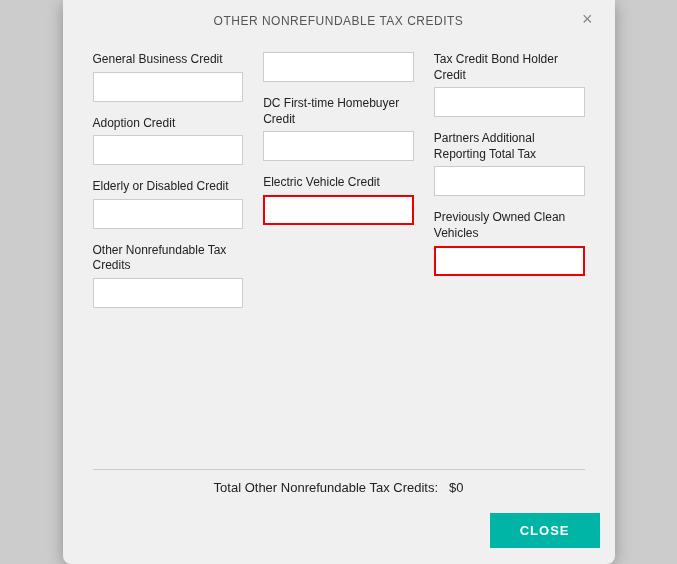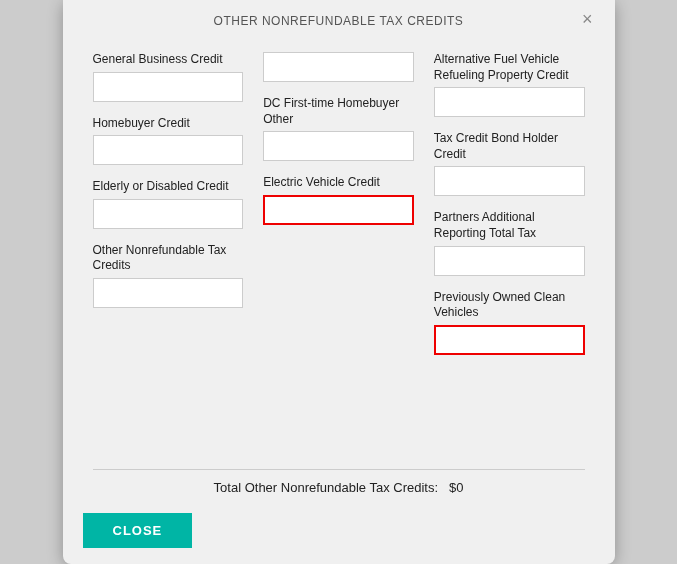--- a/index.html
+++ b/index.html
@@ -163,10 +163,6 @@
 
       <div>
 
-        <div class="field-group">
-          <div class="field-label">Alternative Fuel Vehicle Refueling Property Credit</div>
-          <input class="field-input" type="text" value="" style="">
-        </div>
 
         <div class="field-group">
           <div class="field-label">Tax Credit Bond Holder Credit</div>

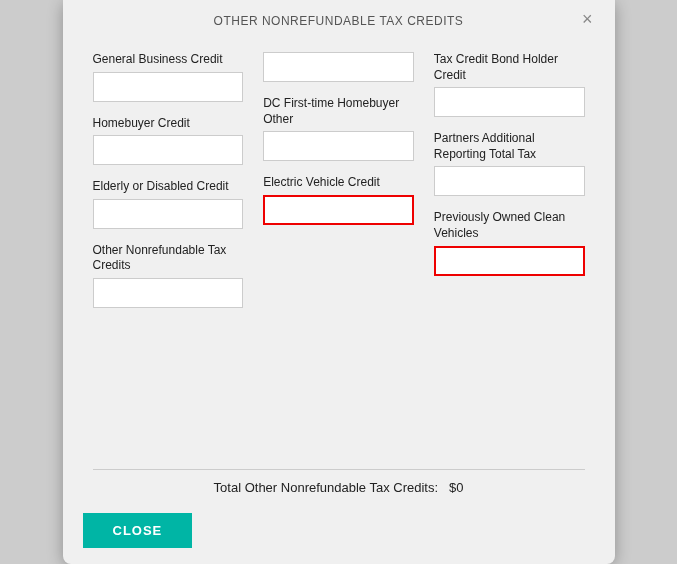--- a/index.html
+++ b/index.html
@@ -151,7 +151,7 @@
 
 
         <div class="field-group">
-          <div class="field-label">DC First-time Homebuyer Other</div>
+          <div class="field-label">DC First-time Homebuyer Credit</div>
           <input class="field-input" type="text" value="" style="">
         </div>
 

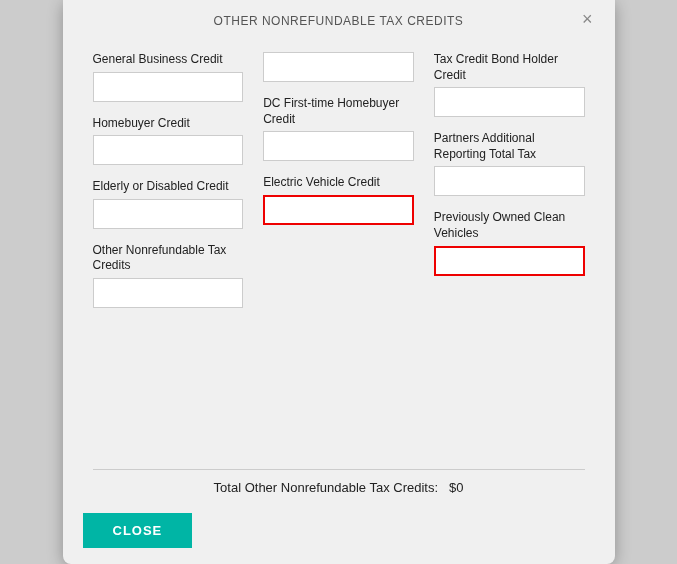--- a/index.html
+++ b/index.html
@@ -128,7 +128,7 @@
         </div>
 
         <div class="field-group">
-          <div class="field-label">Homebuyer Credit</div>
+          <div class="field-label">Adoption Credit</div>
           <input class="field-input" type="text" value="" style="">
         </div>
 

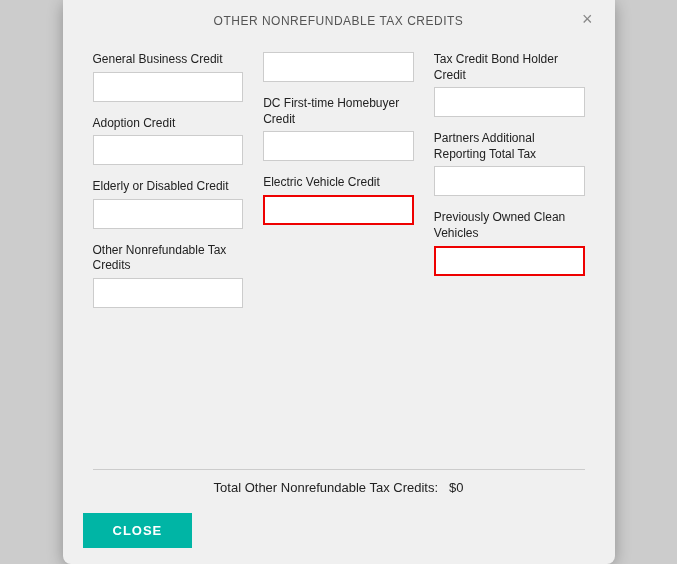--- a/index.html
+++ b/index.html
@@ -93,7 +93,7 @@
     }
     .modal-footer {
       display: flex;
-      justify-content: flex-start;
+      justify-content: flex-end;
       padding: 10px 15px 16px 20px;
     }
     .close-btn {

